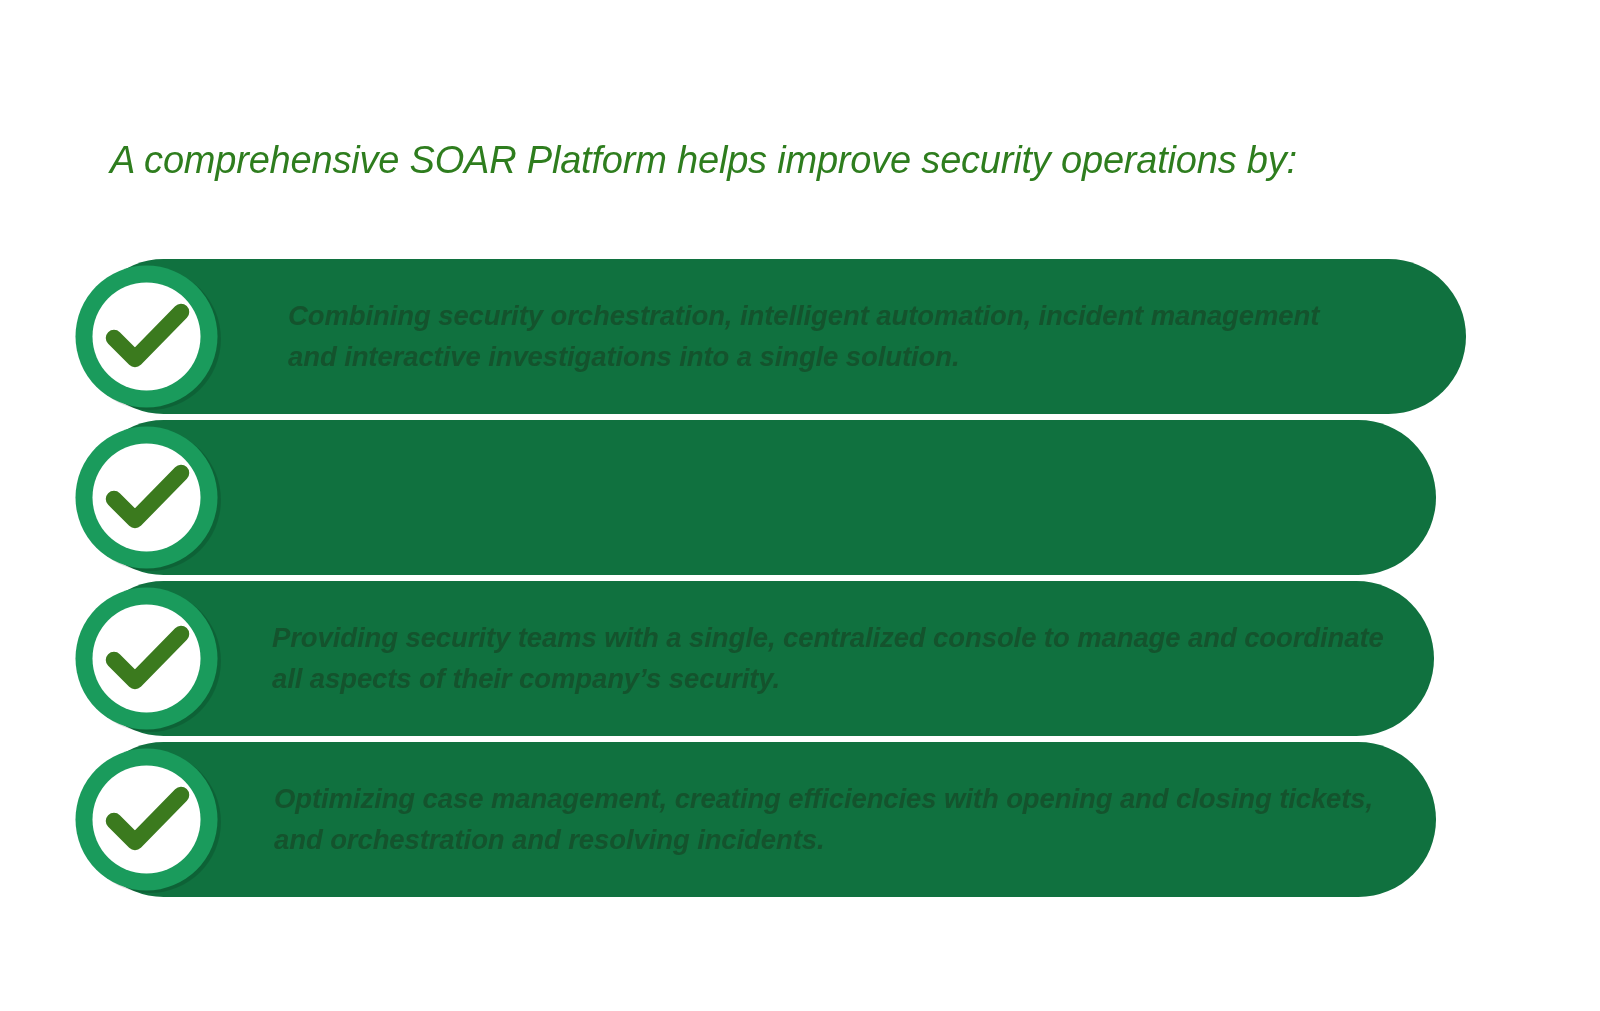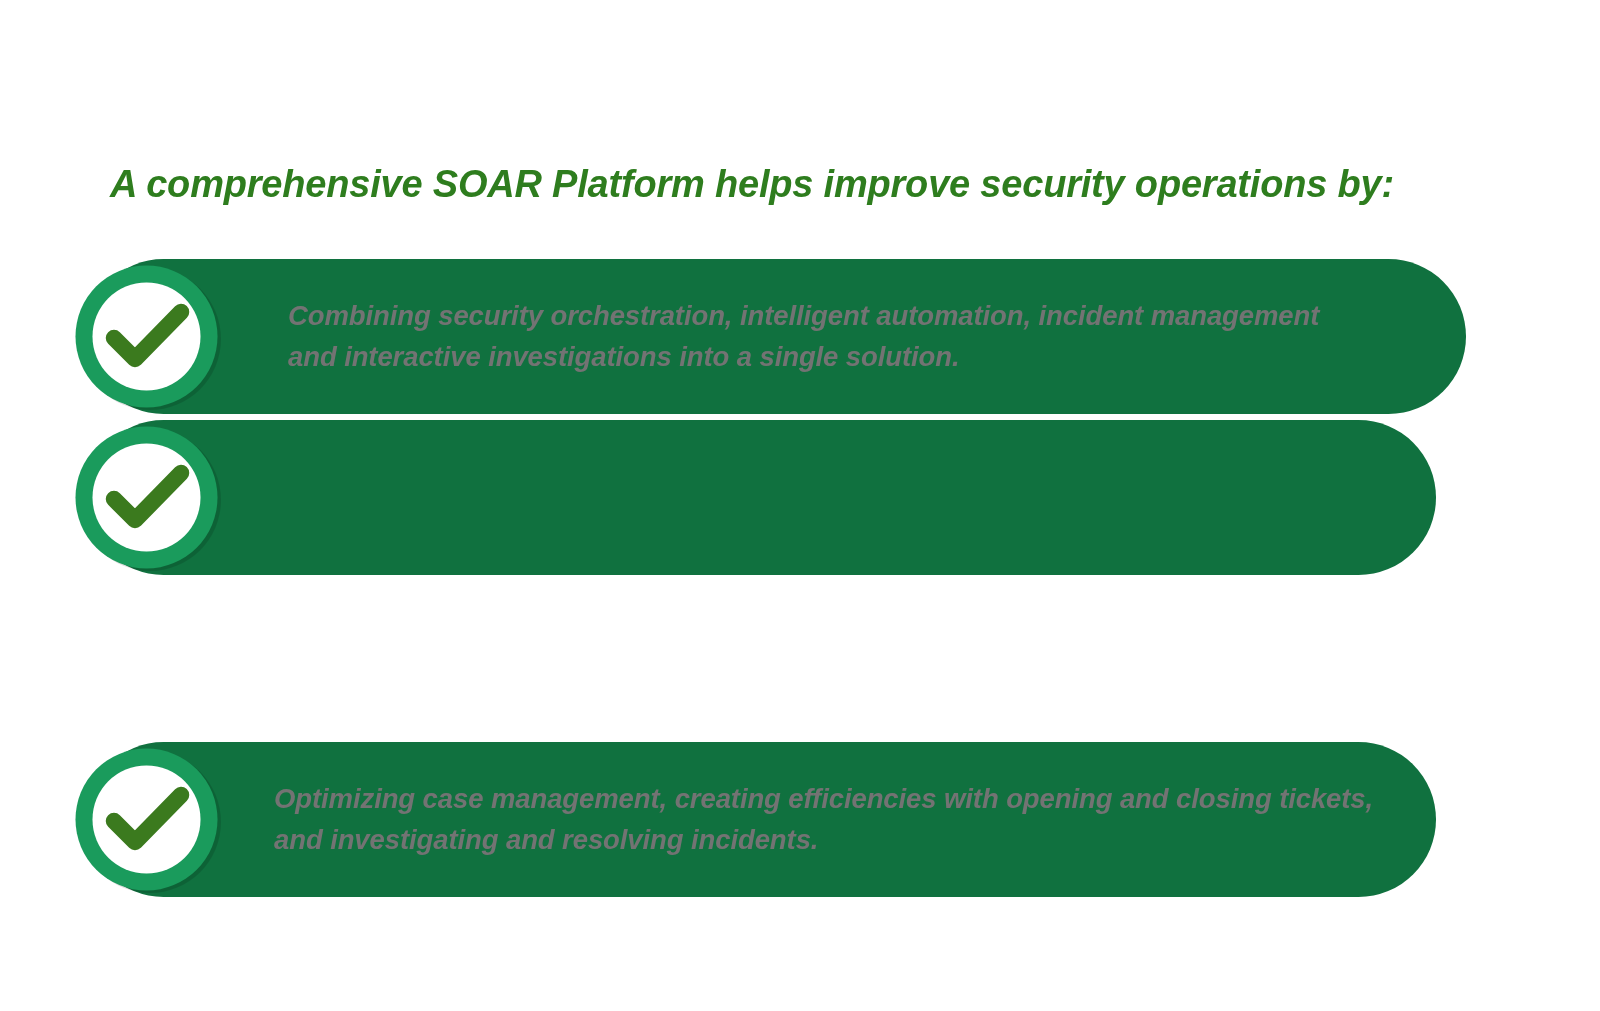--- a/index.html
+++ b/index.html
@@ -29,11 +29,10 @@
     width: 1360px;
     font-size: 38px;
     font-style: italic;
-    font-weight: 700;
+    font-weight: 400;
     color: #2E7D1E;
     letter-spacing: -0.2px;
     white-space: nowrap;
-    margin-top: 24px;
   }
 
   

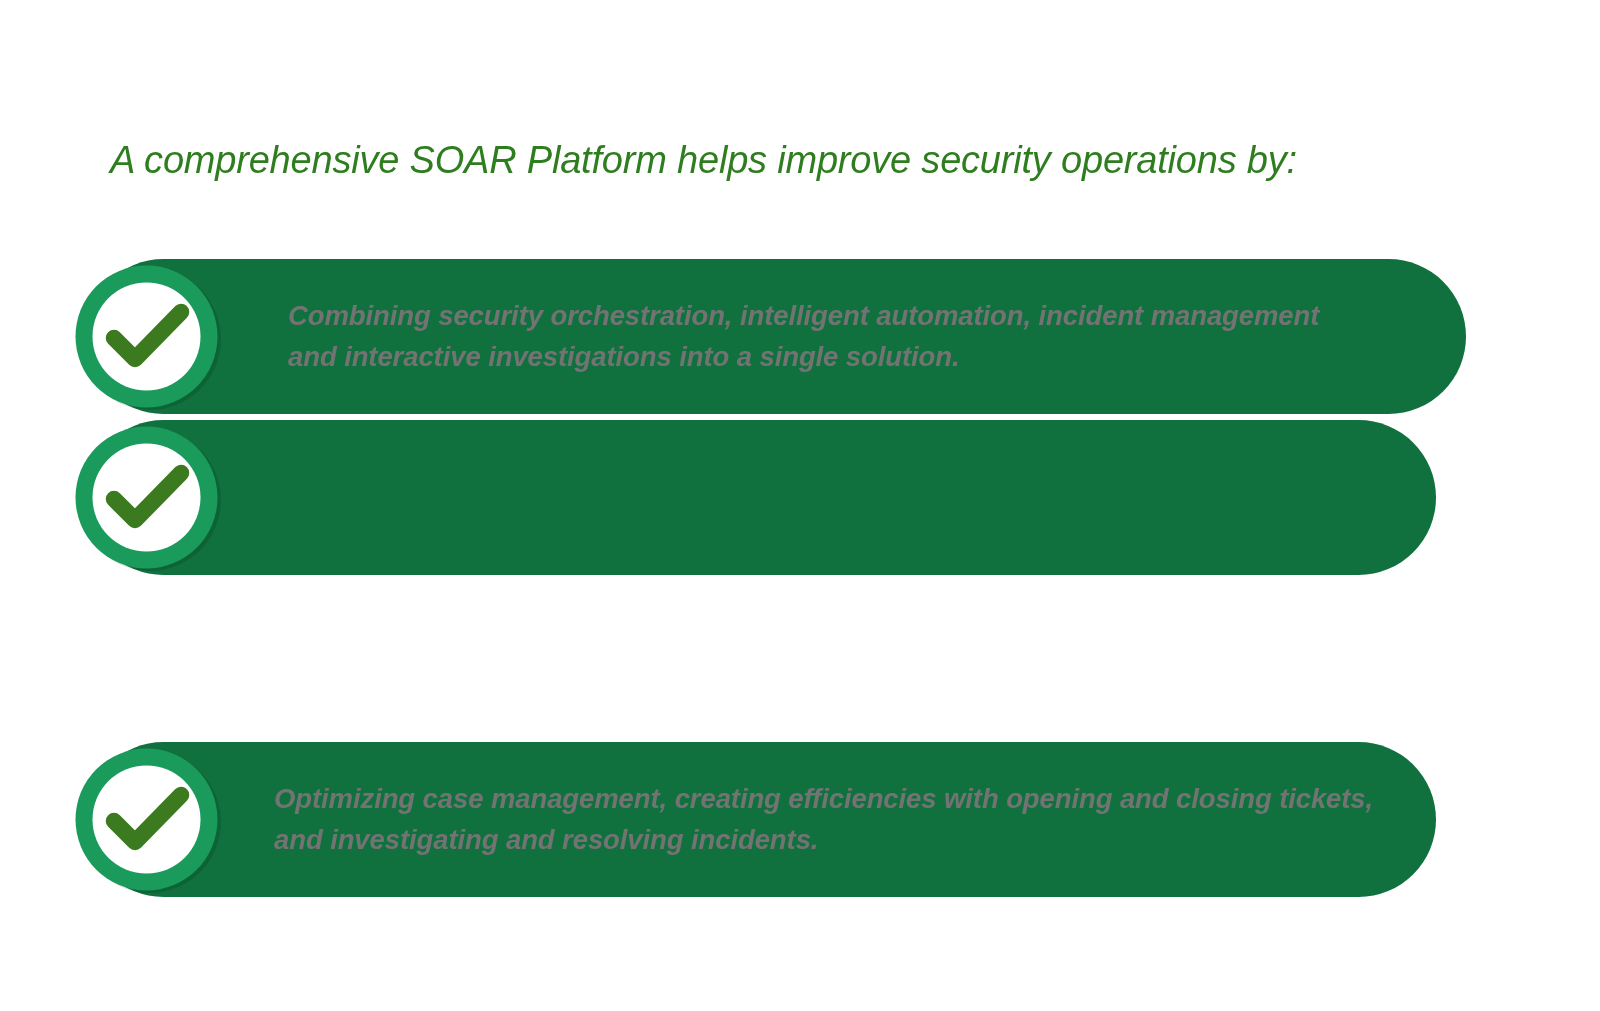--- a/index.html
+++ b/index.html
@@ -69,7 +69,7 @@
     position: absolute;
     top: 50%;
     transform: translateY(-50%);
-    color: #737373;
+    color: #14532d;
     font-size: 27.5px;
     font-style: italic;
     font-weight: 700;

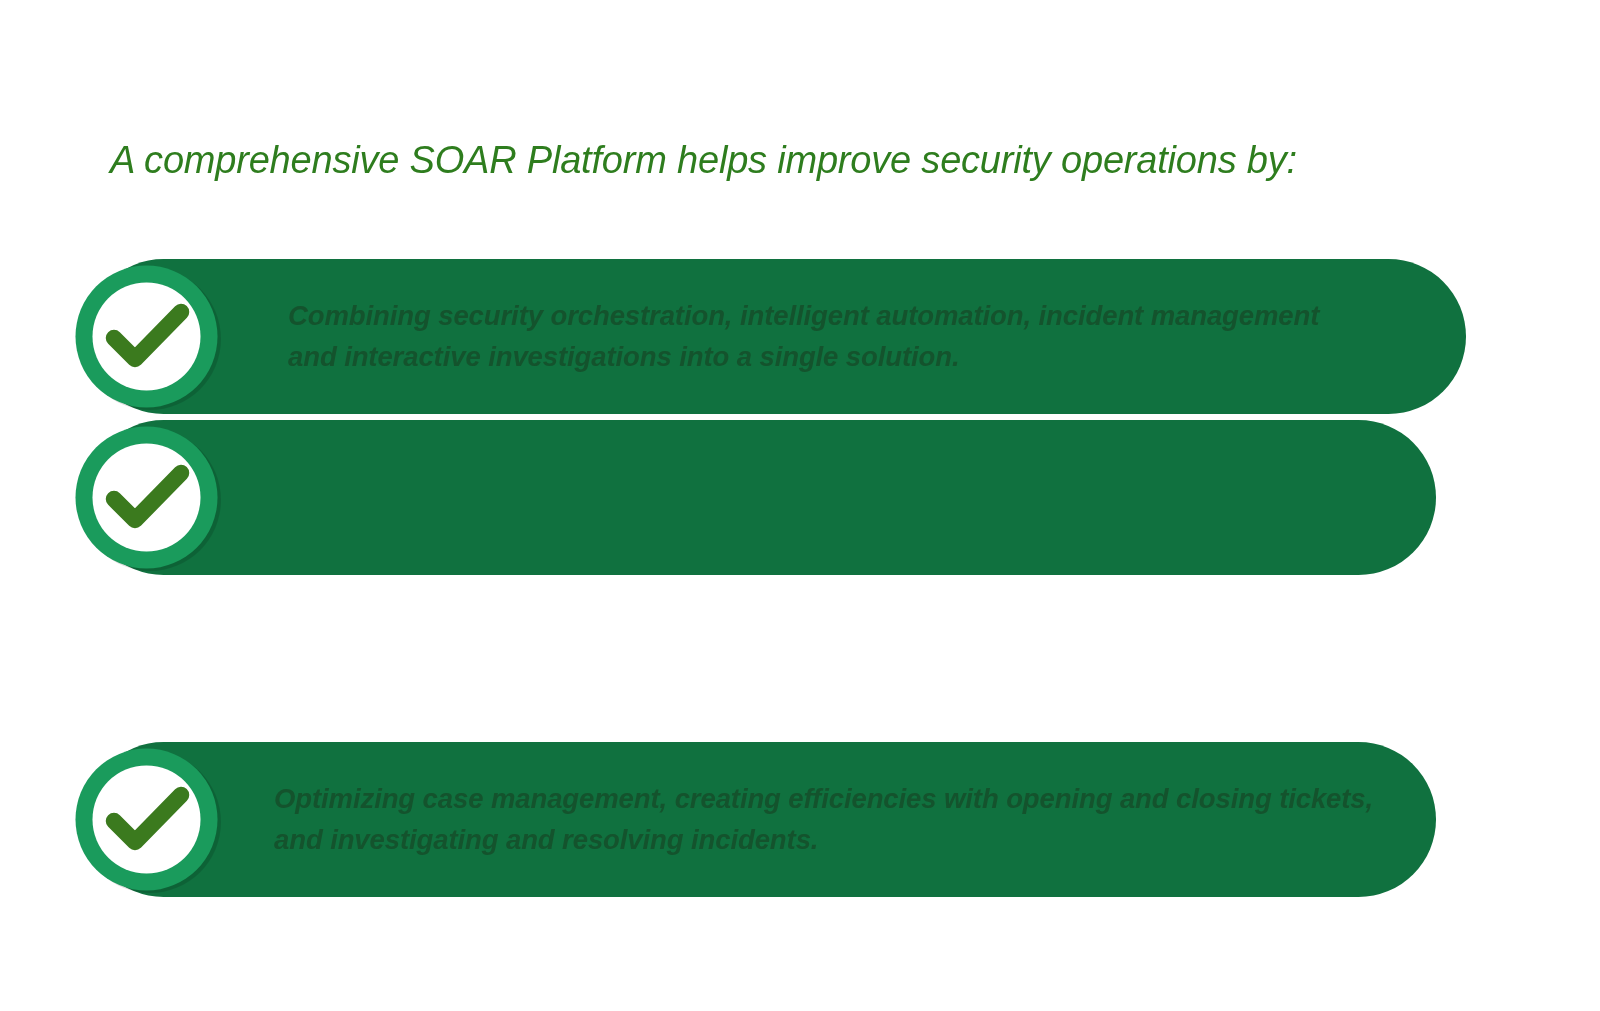--- a/index.html
+++ b/index.html
@@ -138,6 +138,18 @@
       </div>
     </div>
 
+    <div class="benefit-row r3">
+      <div class="bar"></div>
+      <div class="check-badge">
+        <svg viewBox="0 0 149 149" xmlns="http://www.w3.org/2000/svg">
+          <circle class="badge-shadow" cx="78" cy="77" r="71"></circle>
+          <circle class="badge-ring" cx="74.5" cy="74.5" r="71"></circle>
+          <circle class="badge-face" cx="74.5" cy="74.5" r="54"></circle>
+          <path class="badge-tick" d="M 42 76 L 63 97 L 109 50"></path>
+        </svg>
+      </div>
+      <div class="benefit-text">Providing security teams with a single, centralized console to manage and coordinate all aspects of their company’s security.</div>
+    </div>
 
     <div class="benefit-row r4">
       <div class="bar"></div>

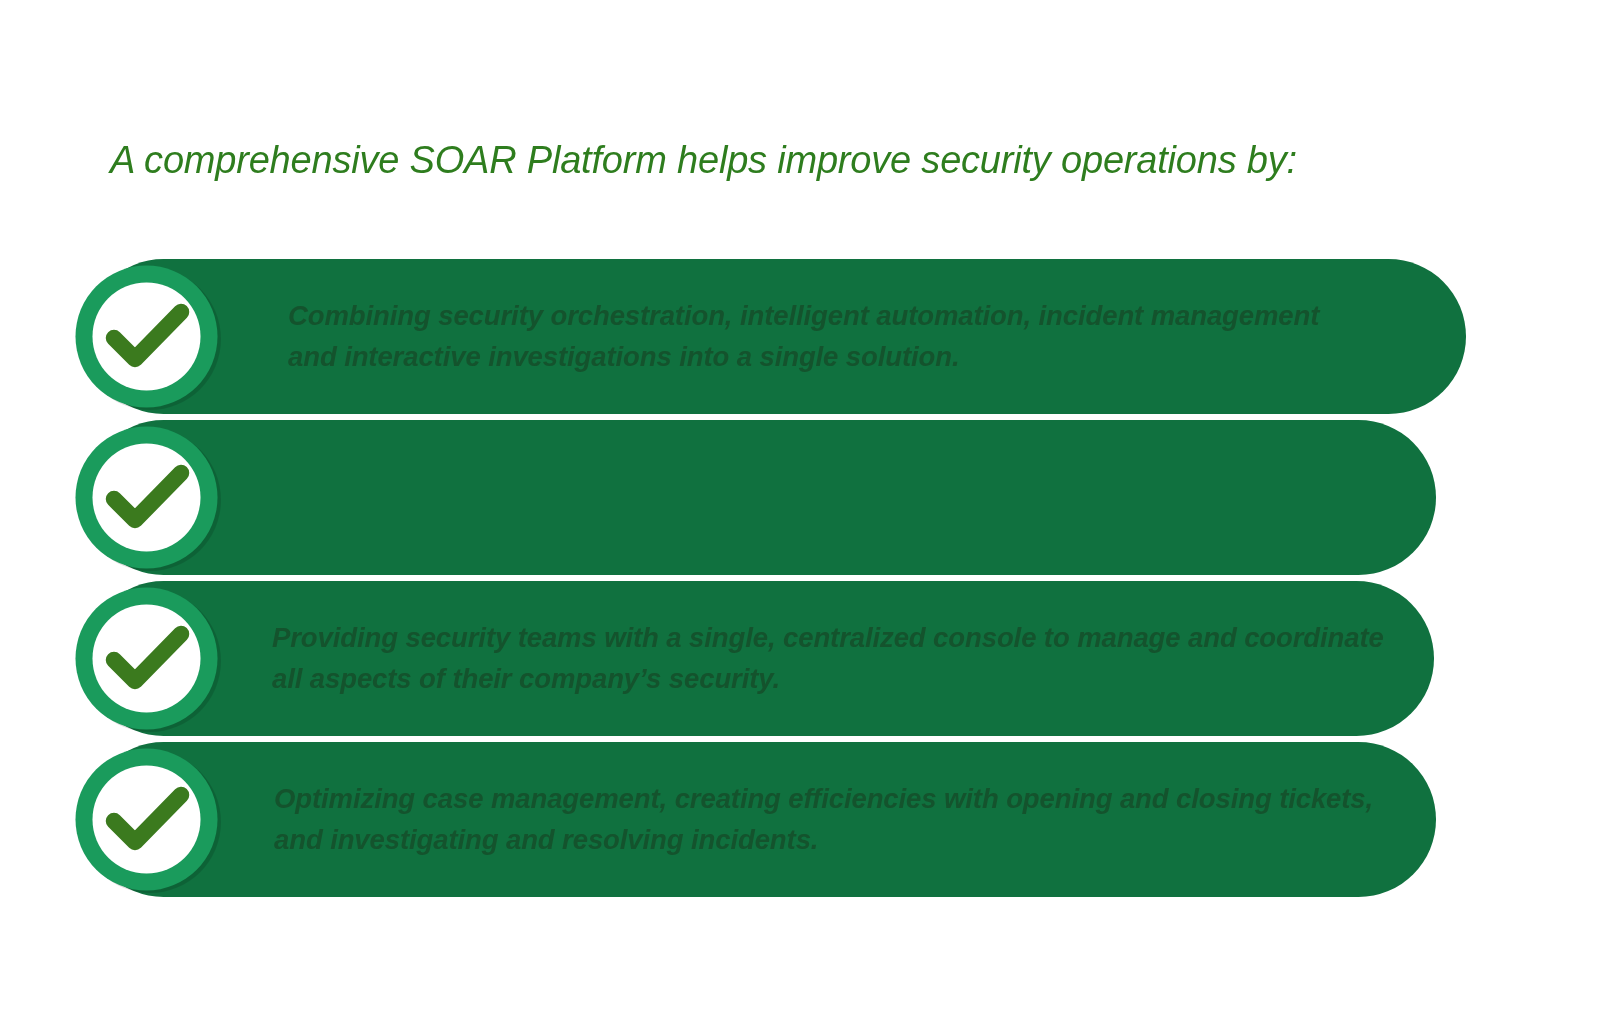--- a/index.html
+++ b/index.html
@@ -161,7 +161,7 @@
           <path class="badge-tick" d="M 42 76 L 63 97 L 109 50"></path>
         </svg>
       </div>
-      <div class="benefit-text">Optimizing case management, creating efficiencies with opening and closing tickets, and investigating and resolving incidents.</div>
+      <div class="benefit-text">Optimizing case management, creating efficiencies with opening and closing tickets, and orchestration and resolving incidents.</div>
     </div>
 
   </div>

